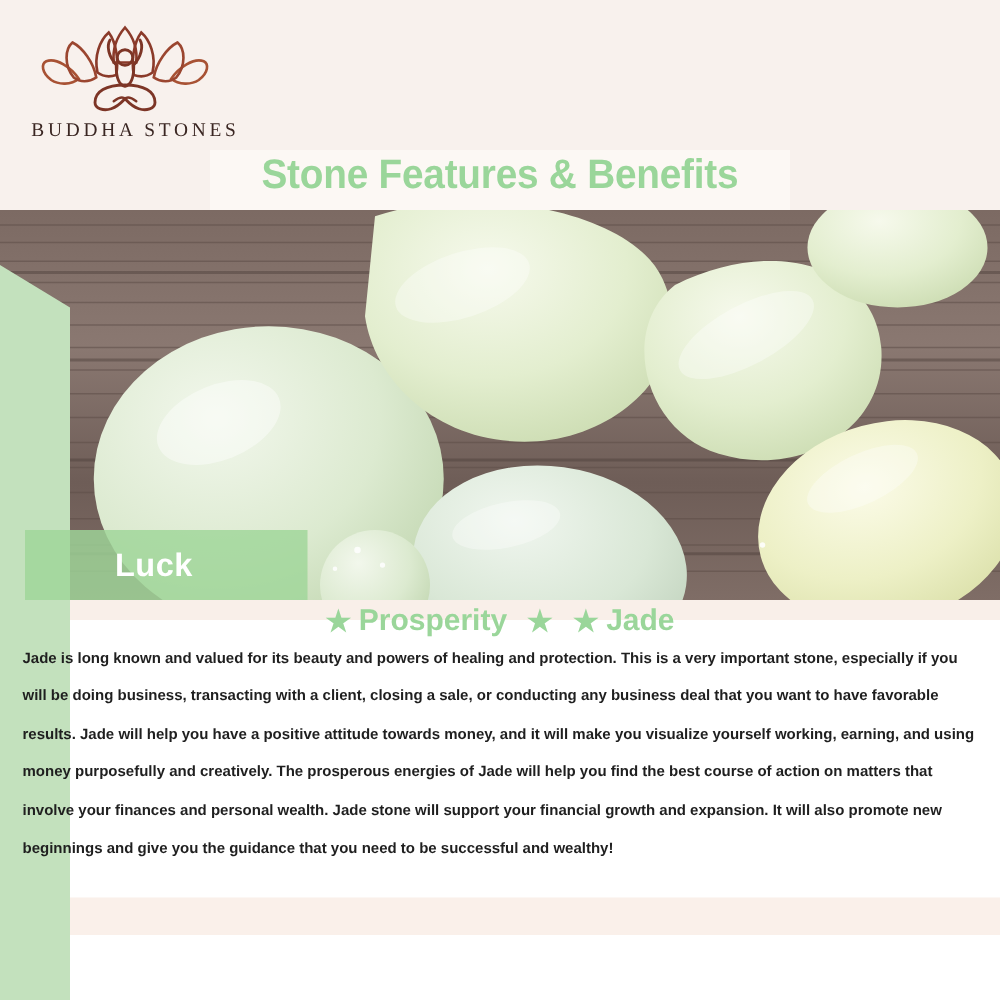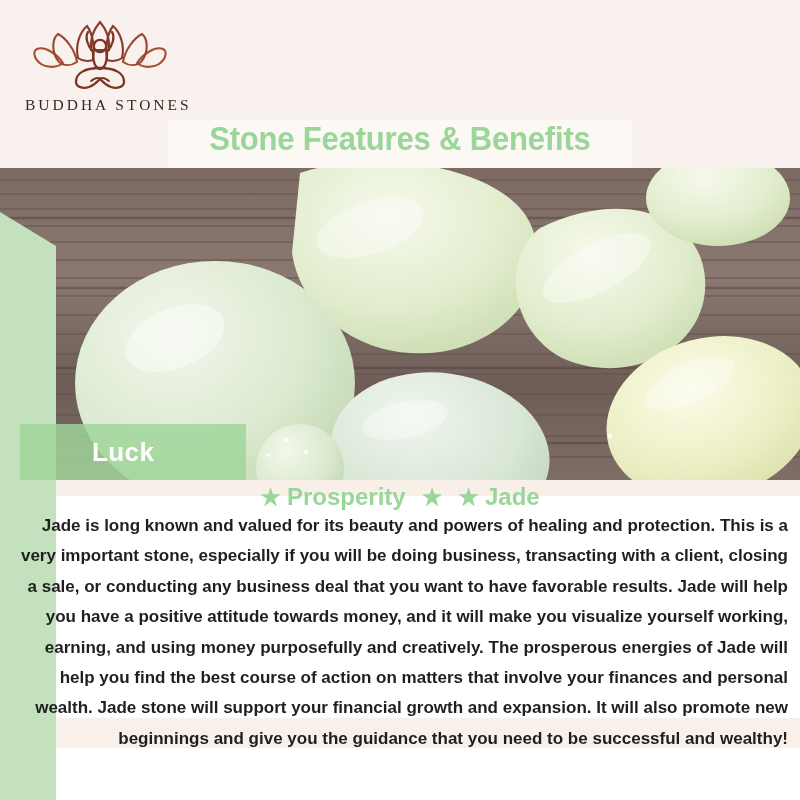--- a/index.html
+++ b/index.html
@@ -112,8 +112,8 @@
   .paragraph{
     position:absolute;top:511px;left:18px;width:770px;
     z-index:8;
-    font-weight:bold;font-size:17px;line-height:30.4px;
-    color:#1f1f1f;text-align:right;
+    font-weight:bold;font-size:12px;line-height:30.4px;
+    color:#1f1f1f;text-align:left;
   }
 </style>
 </head>

